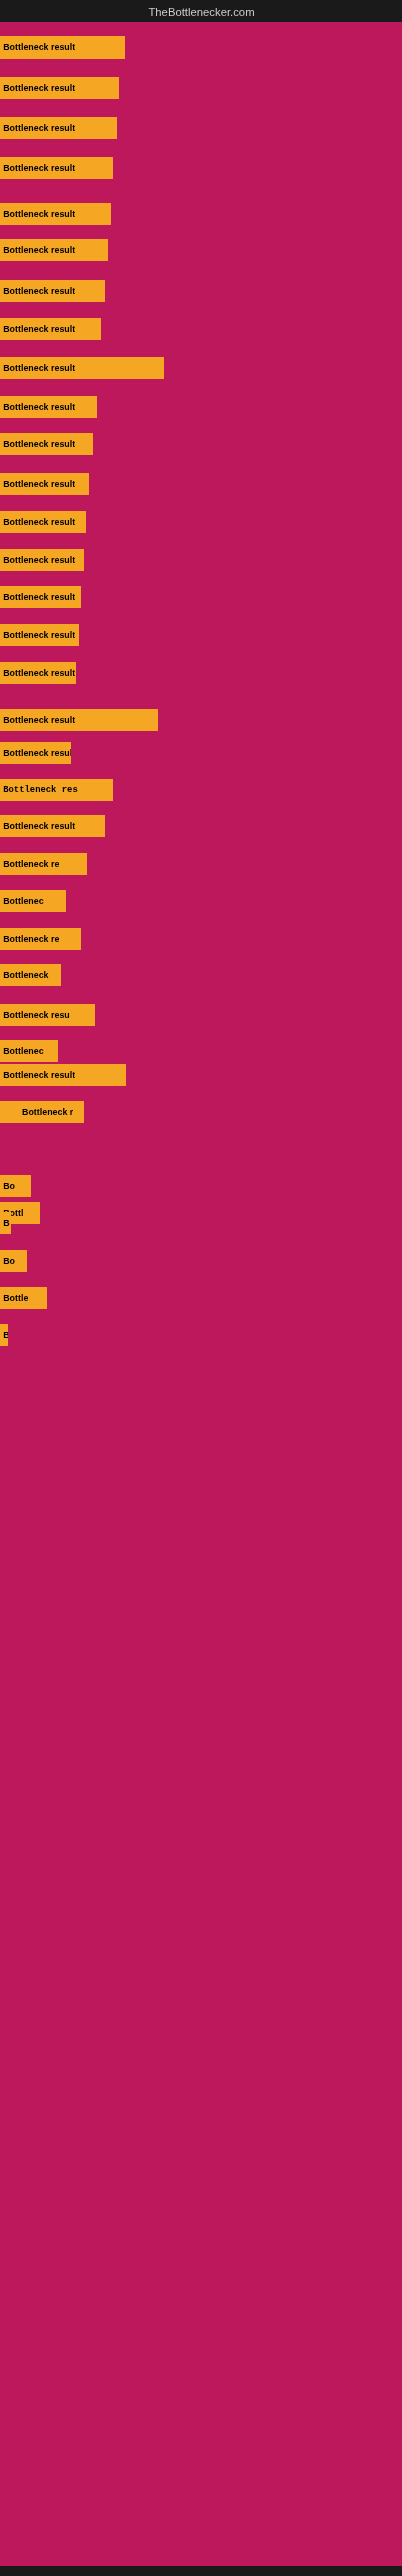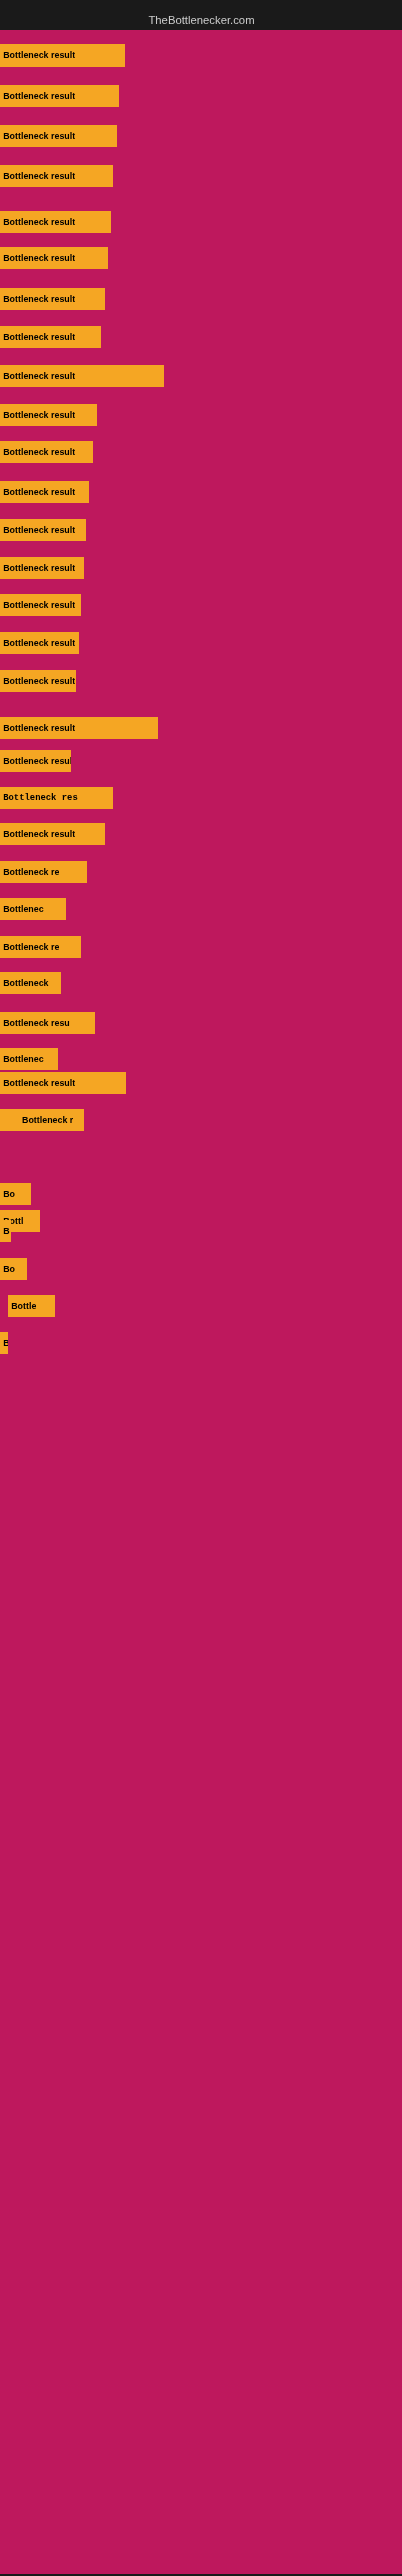--- a/index.html
+++ b/index.html
@@ -20,7 +20,6 @@
       color: #cccccc;
       font-size: 11.3px;
       font-weight: normal;
-      margin-top: 8px;
     }
     .chart-area {
       position: relative;

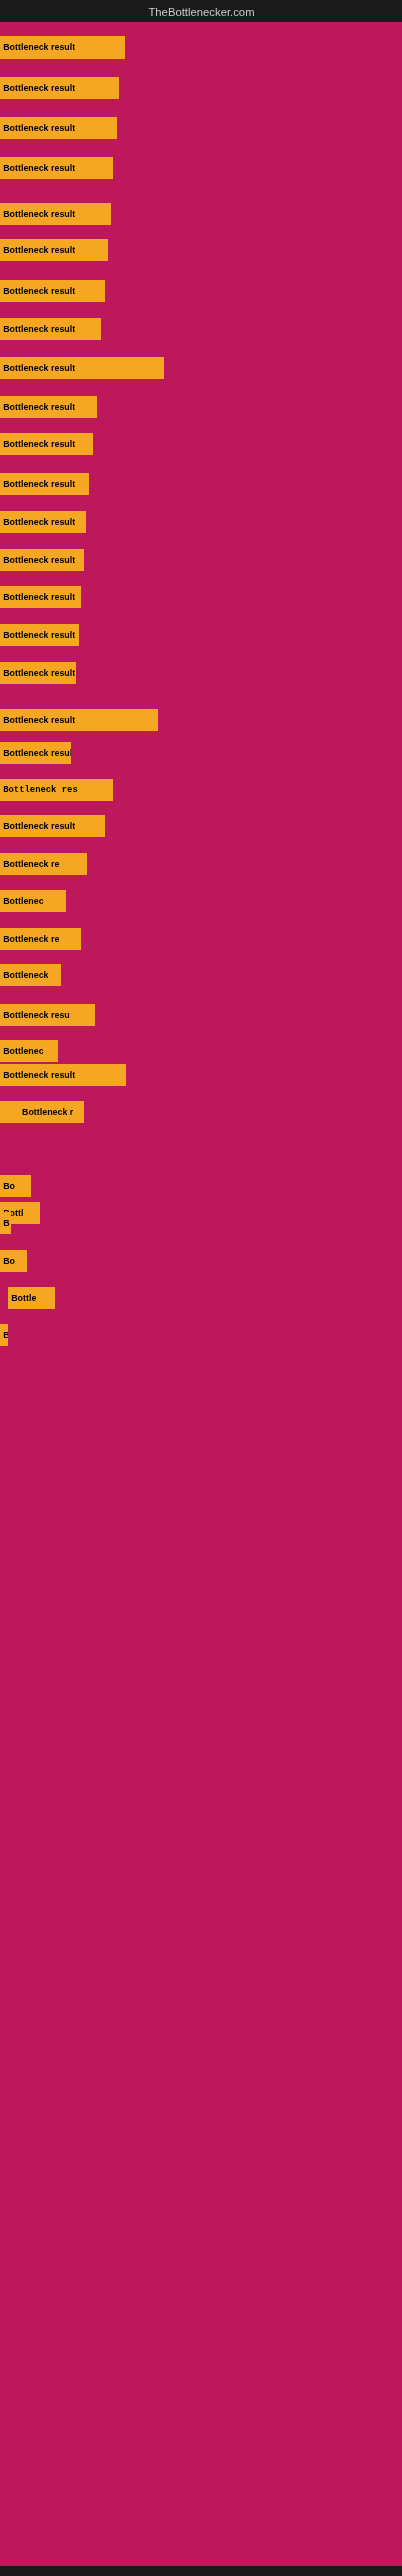--- a/index.html
+++ b/index.html
@@ -149,7 +149,7 @@
     <div class="bar-item" style="top: 1228px; width: 27px;">
       <span class="bar-label">Bo</span>
     </div>
-    <div class="bar-item" style="top: 1265px; width: 47px; margin-left: 8px;">
+    <div class="bar-item" style="top: 1265px; width: 47px;">
       <span class="bar-label">Bottle</span>
     </div>
     <div class="bar-item" style="top: 1302px; width: 8px;">

